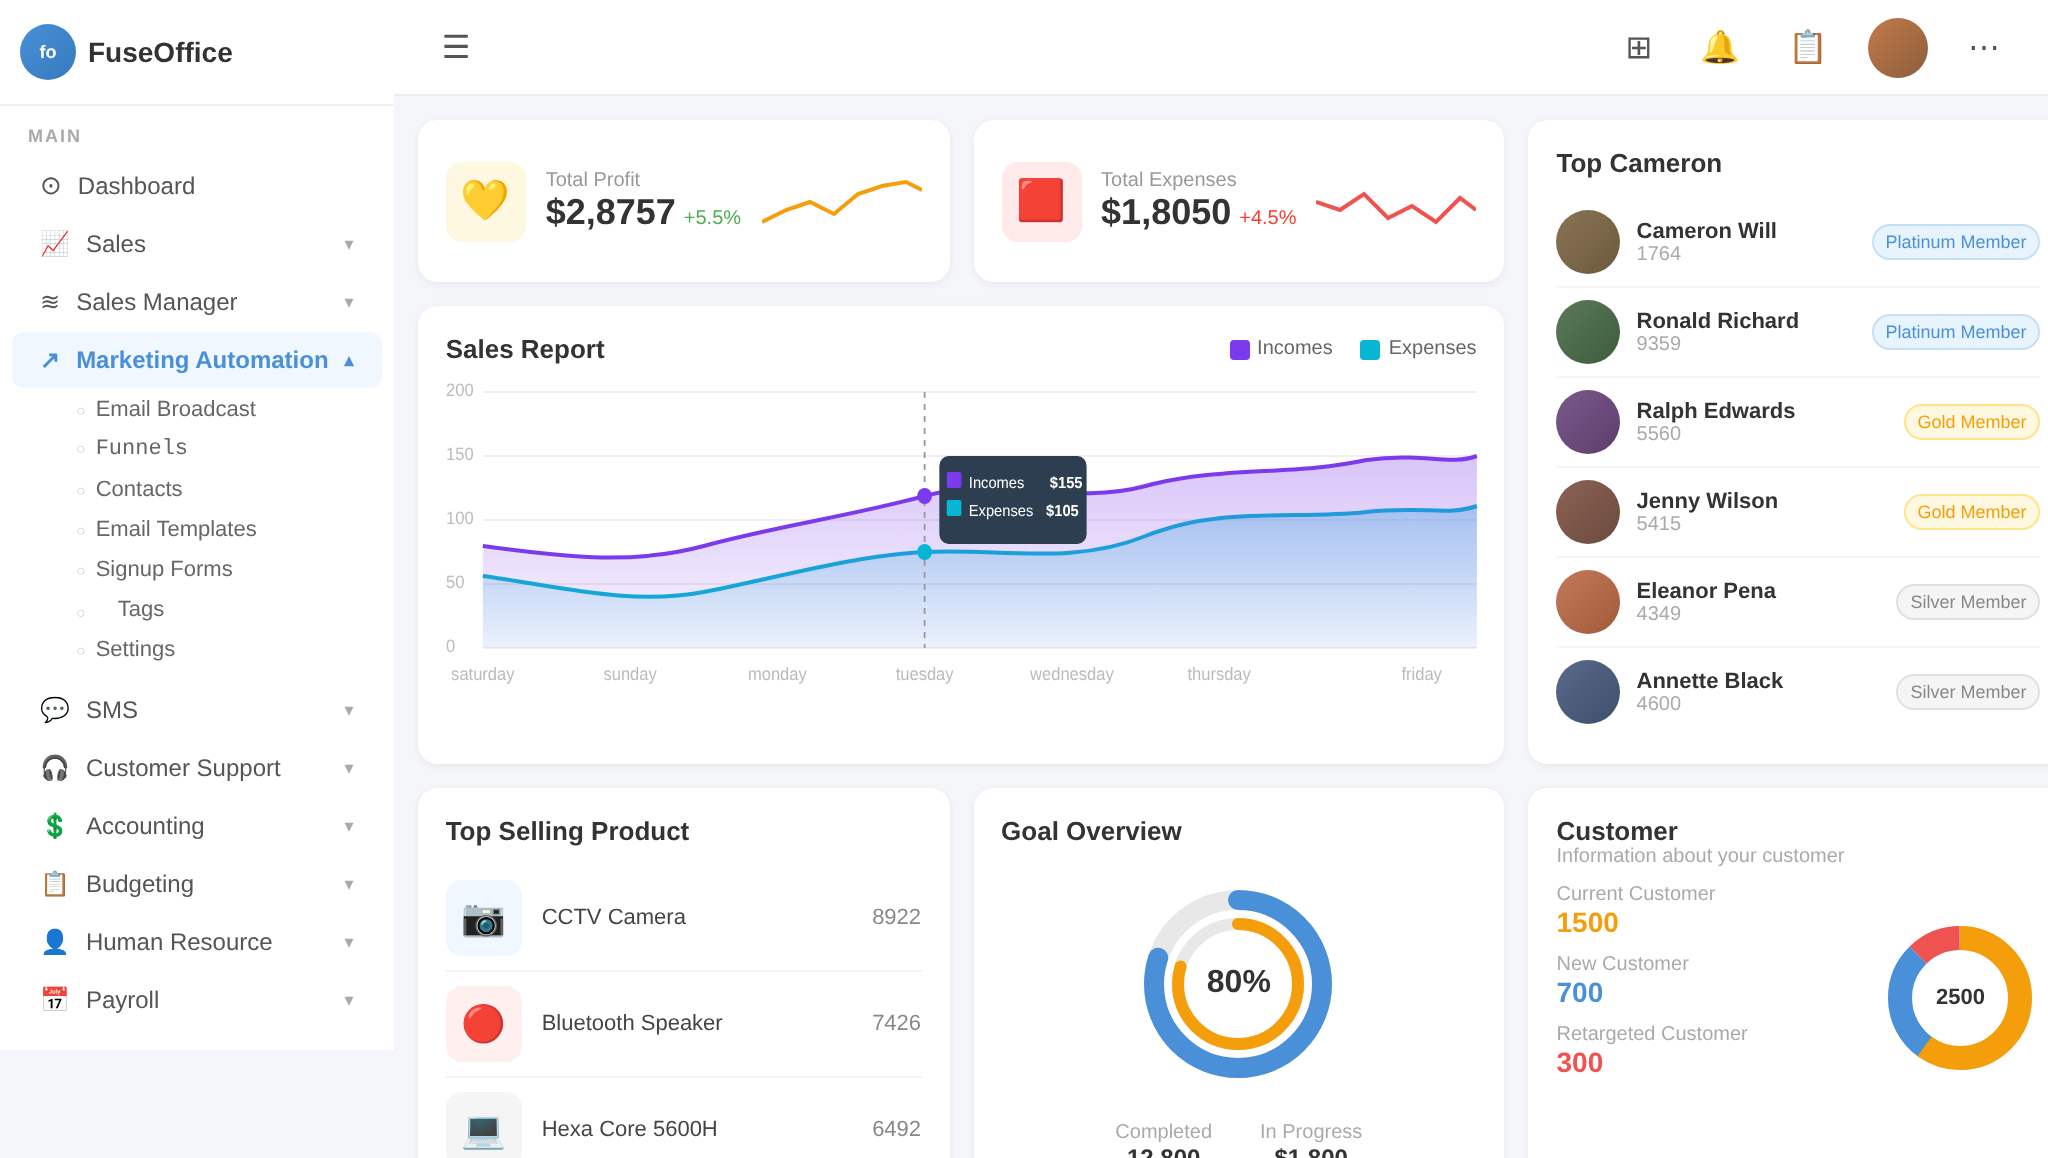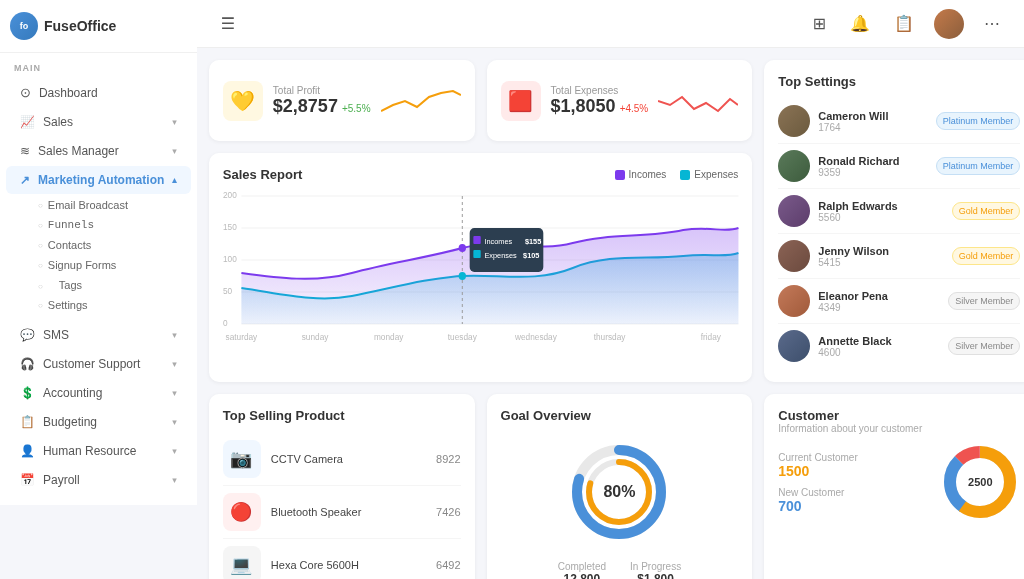--- a/index.html
+++ b/index.html
@@ -152,7 +152,7 @@
     </div>
 
     <div style="background:#fff;border-radius:10px;padding:14px;box-shadow:0 1px 4px rgba(0,0,0,0.06);grid-row:1/3;grid-column:3;">
-      <div style="font-size:13px;font-weight:700;color:#333;margin-bottom:10px;">Top Settings</div>
+      <div style="font-size:13px;font-weight:700;color:#333;margin-bottom:10px;">Top Cameron</div>
 
       <div style="display:flex;align-items:center;gap:8px;padding:6px 0;border-bottom:1px solid #f5f5f5;">
         <div style="width:32px;height:32px;border-radius:50%;background:linear-gradient(135deg,#8b7355,#6b5a3e);flex-shrink:0;"></div>

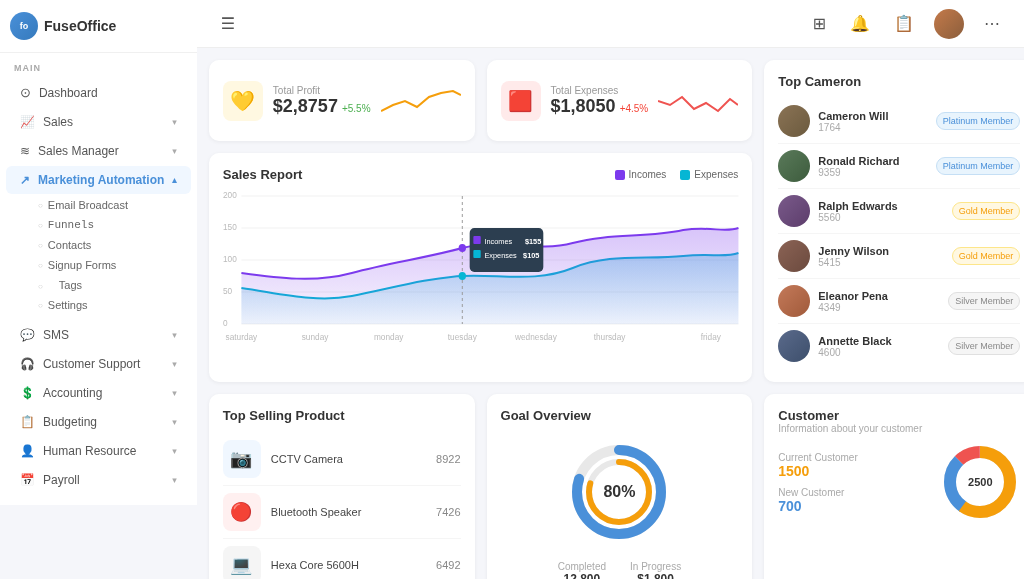--- a/index.html
+++ b/index.html
@@ -60,6 +60,10 @@
       <div style="padding:4px 10px;color:#666;font-size:11px;cursor:pointer;display:flex;align-items:center;gap:5px;">
         <span style="font-size:8px;color:#ccc;">○</span>
         <span>Contacts</span>
+      </div>
+      <div style="padding:4px 10px;color:#666;font-size:11px;cursor:pointer;display:flex;align-items:center;gap:5px;">
+        <span style="font-size:8px;color:#ccc;">○</span>
+        <span>Email Templates</span>
       </div>
       <div style="padding:4px 10px;color:#666;font-size:11px;cursor:pointer;display:flex;align-items:center;gap:5px;">
         <span style="font-size:8px;color:#ccc;">○</span>

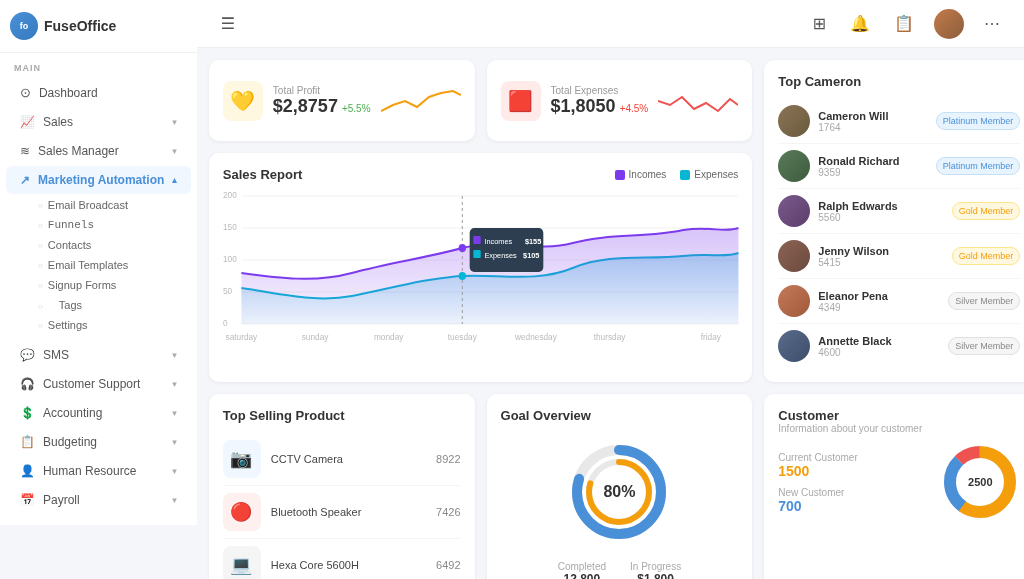--- a/index.html
+++ b/index.html
@@ -343,6 +343,10 @@
             <div style="font-size:10px;color:#aaa;">New Customer</div>
             <div style="font-size:14px;font-weight:700;color:#4a90d9;">700</div>
           </div>
+          <div>
+            <div style="font-size:10px;color:#aaa;">Retargeted Customer</div>
+            <div style="font-size:14px;font-weight:700;color:#ef5350;">300</div>
+          </div>
         </div>
 
         <div style="position:relative;width:80px;height:80px;flex-shrink:0;">

